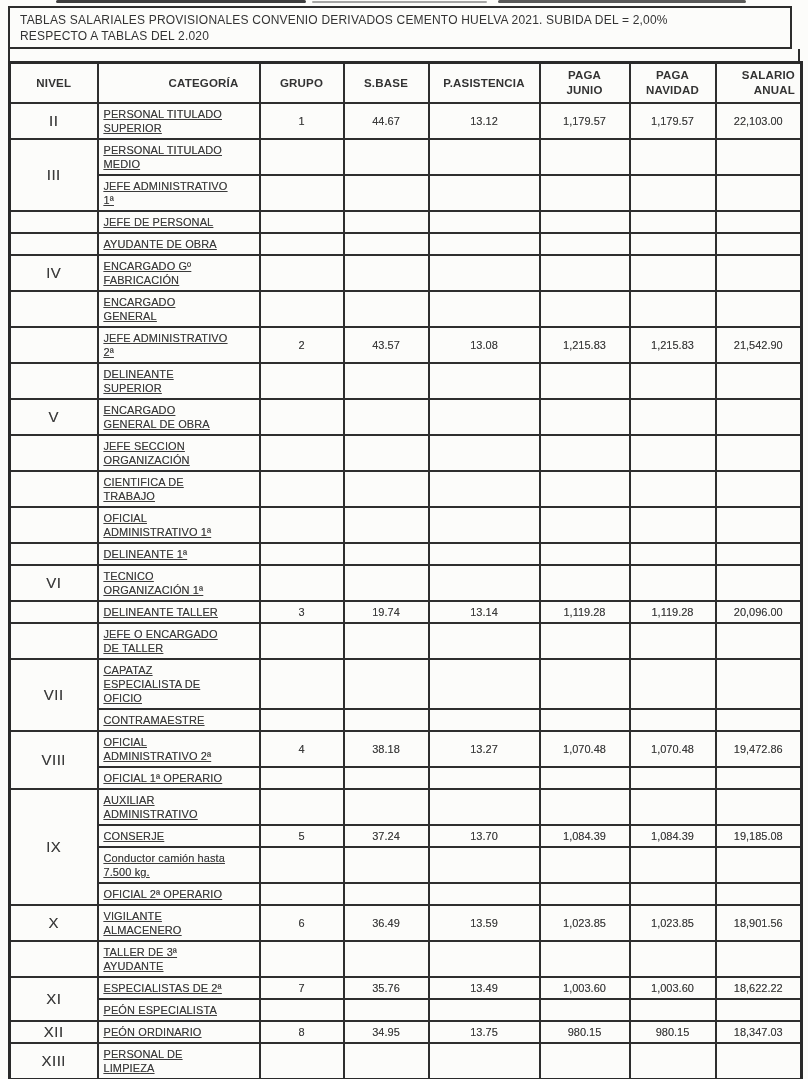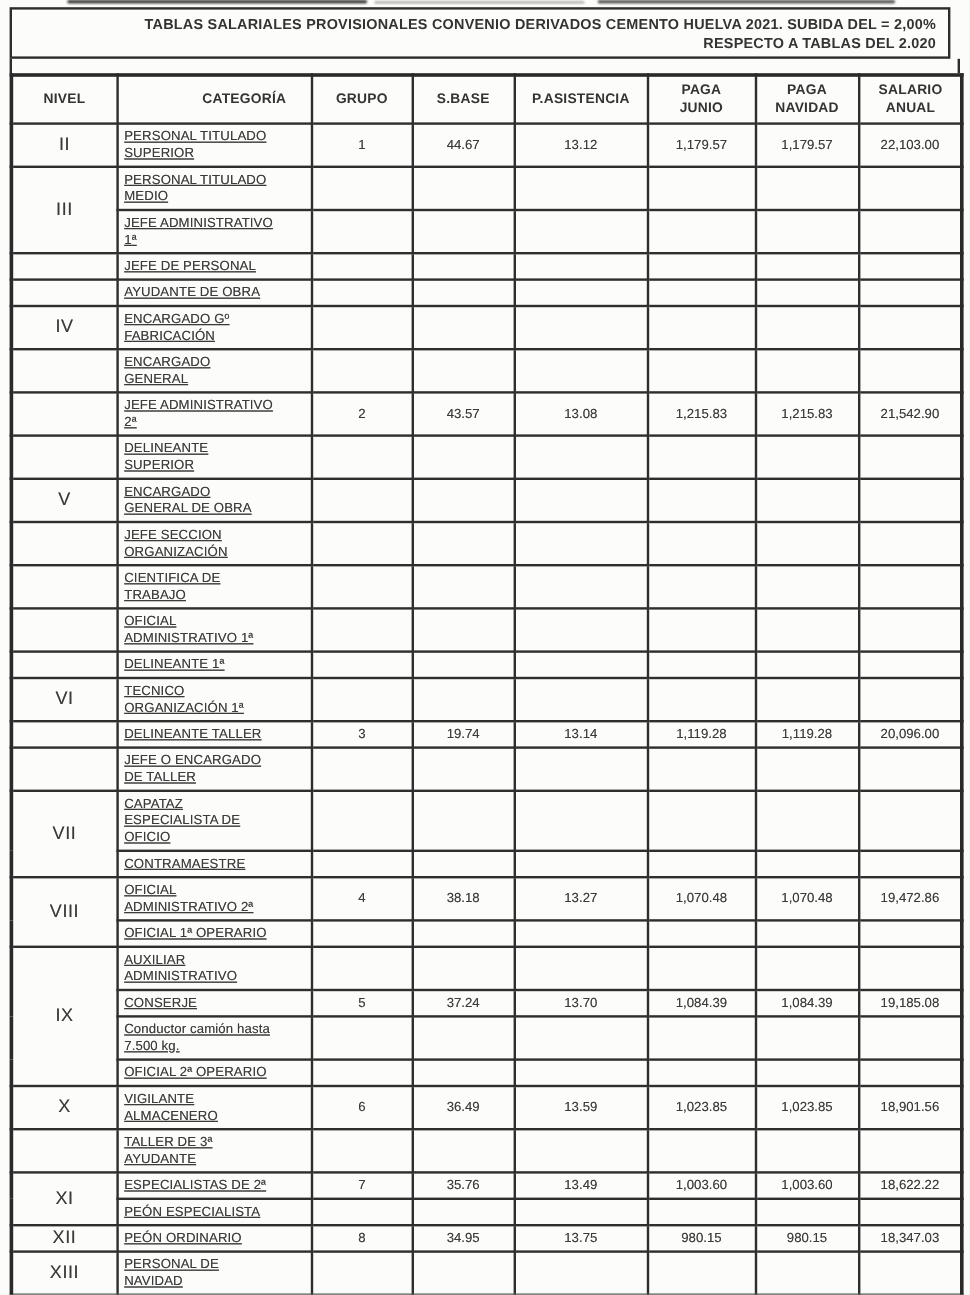--- a/index.html
+++ b/index.html
@@ -20,8 +20,8 @@
   .title-box{
     margin:6px 16px 0 8px;
     border:2px solid #2d2d2d;
-    text-align:right;
-    font-weight:bold;
+    text-align:left;
+    font-weight:normal;
     font-size:12px;
     line-height:16px;
     letter-spacing:.2px;

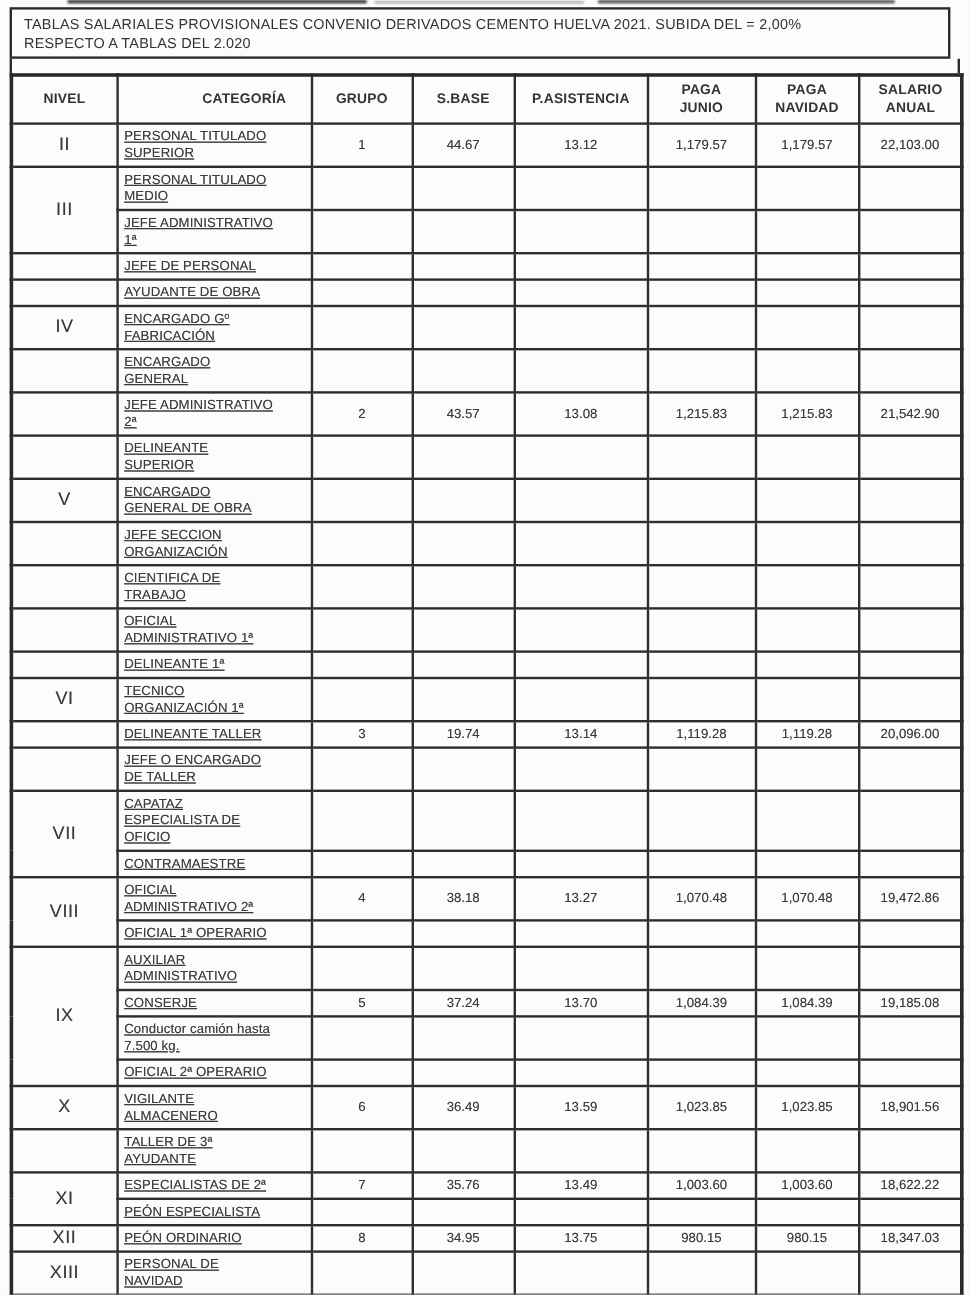--- a/index.html
+++ b/index.html
@@ -59,7 +59,7 @@
     letter-spacing:.2px;
   }
   .main th.h-right{text-align:right;padding-right:20px;}
-  .main th.h-left{text-align:center;padding-left:6px;}
+  .main th.h-left{text-align:right;padding-left:6px;}
   .main td{
     font-size:11px;
     line-height:14px;

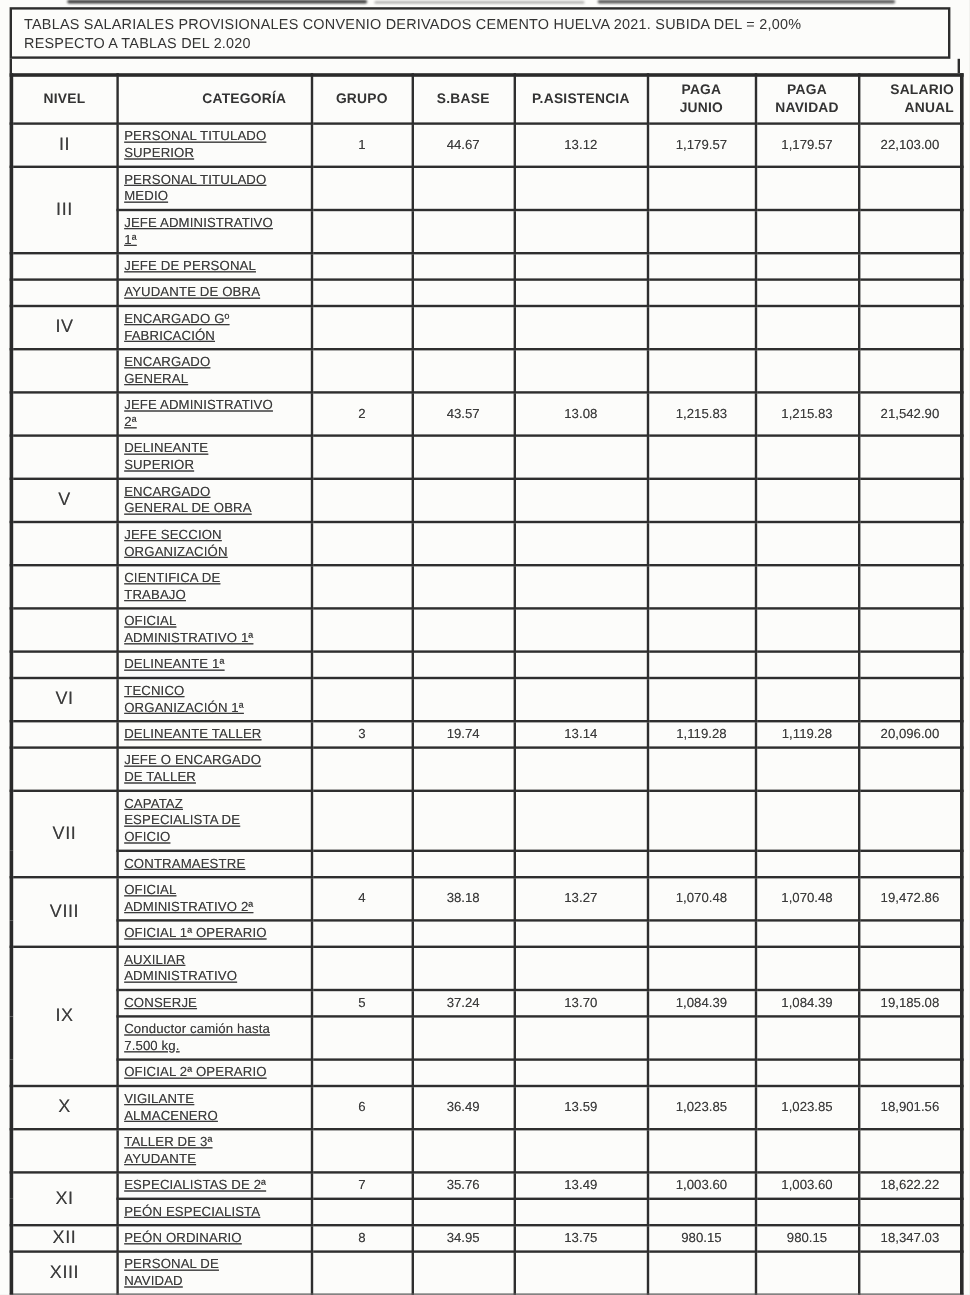--- a/index.html
+++ b/index.html
@@ -426,7 +426,7 @@
         <tr>
           <td class="nivel" rowspan="1">XIII</td>
           <td class="cat">PERSONAL DE
-NAVIDAD</td>
+LIMPIEZA</td>
           <td class="num"></td>
           <td class="num"></td>
           <td class="num"></td>

